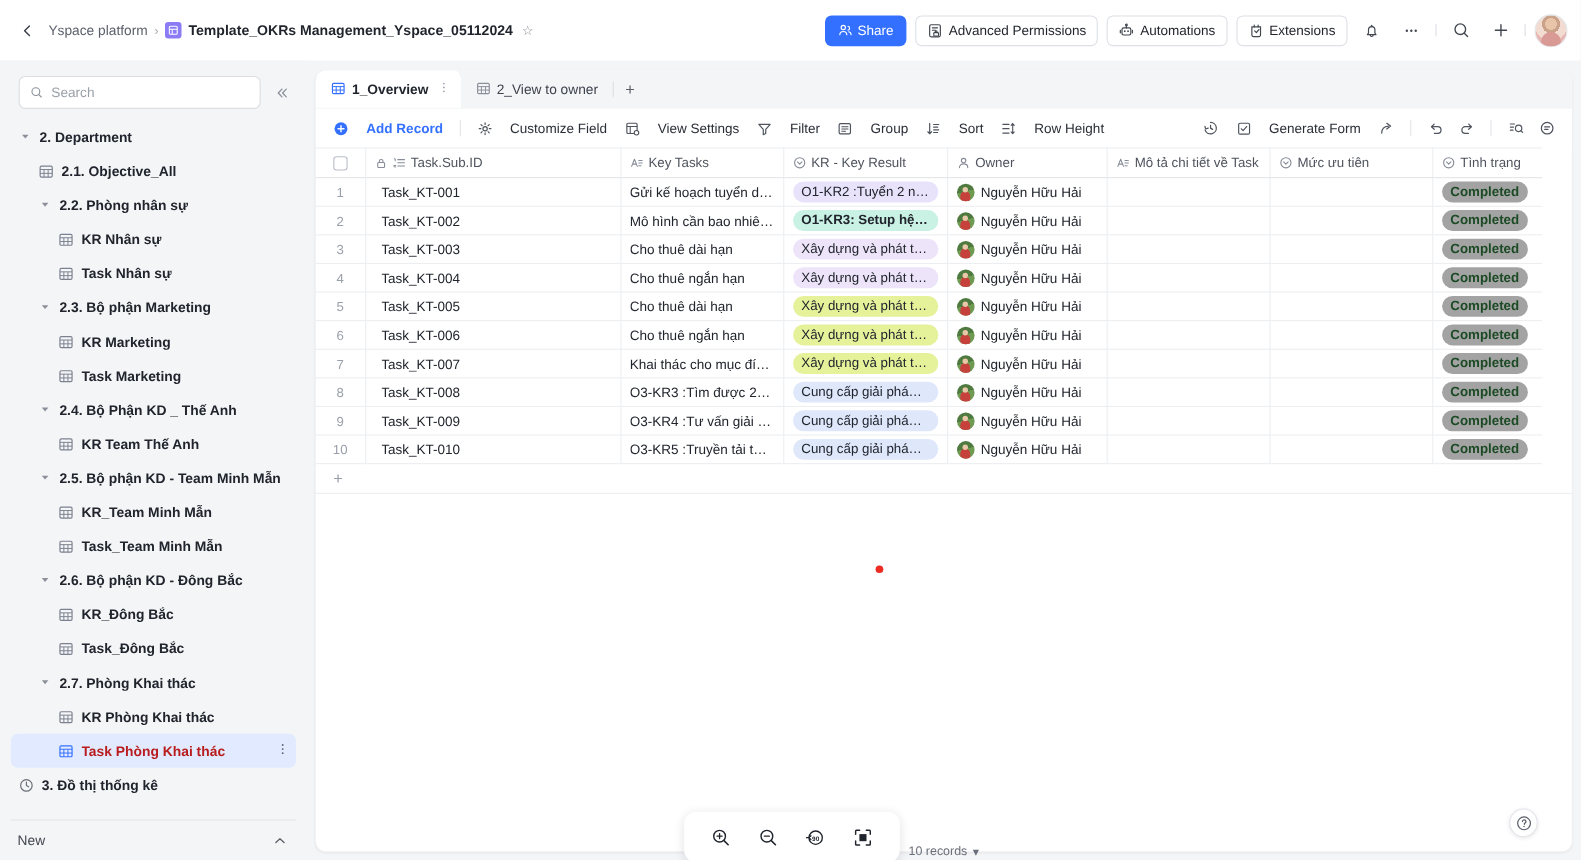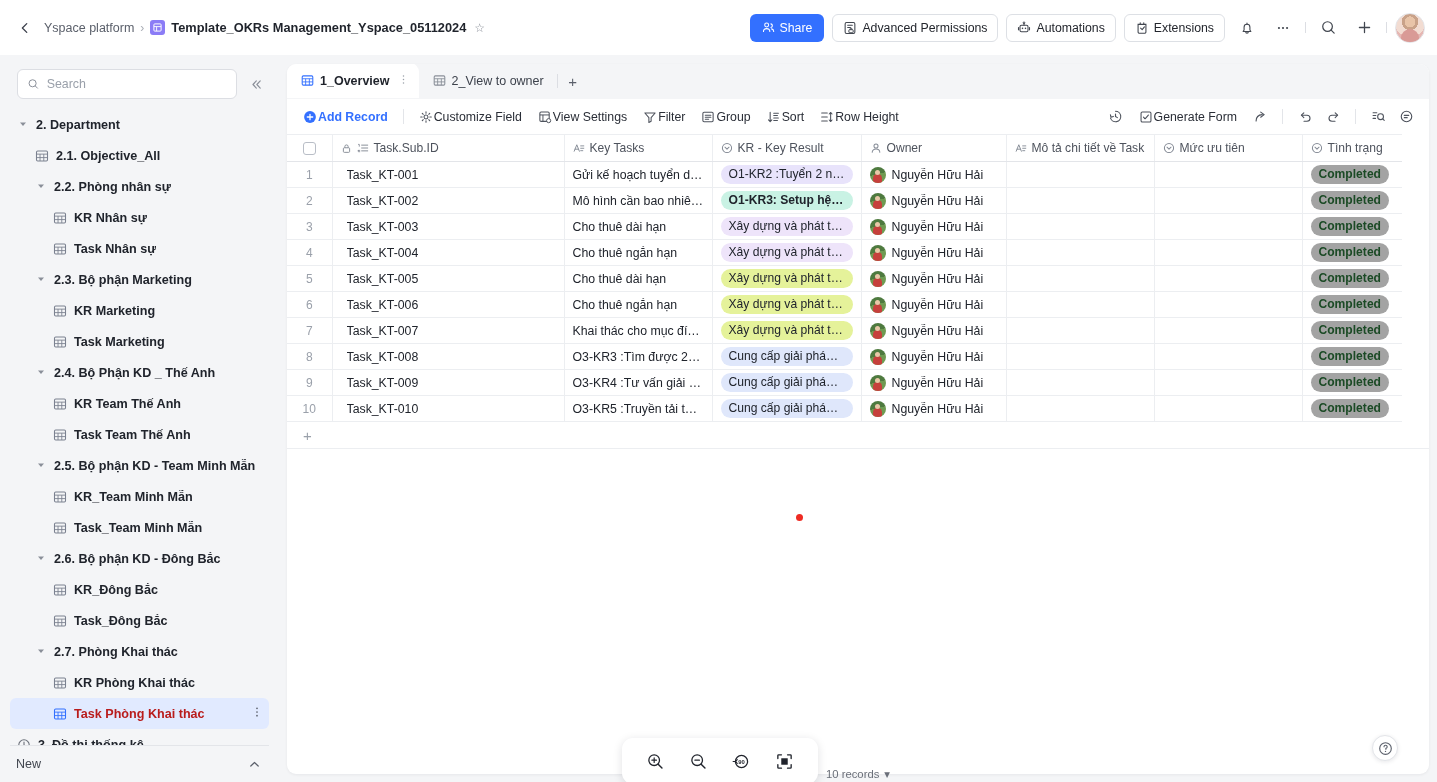--- a/index.html
+++ b/index.html
@@ -150,7 +150,7 @@
     padding: 0 10px 0 8px; gap: 0;
   }
   .tb-item {
-    display: flex; align-items: center; gap: 1px; height: 25px; padding: 0 8px;
+    display: flex; align-items: center; gap: 16px; height: 25px; padding: 0 8px;
     font-size: 12.3px; color: #2a2e37; border-radius: 5px; cursor: pointer; white-space: nowrap;
   }
   .tb-item.accent { color: #3370ff; font-weight: bold; }

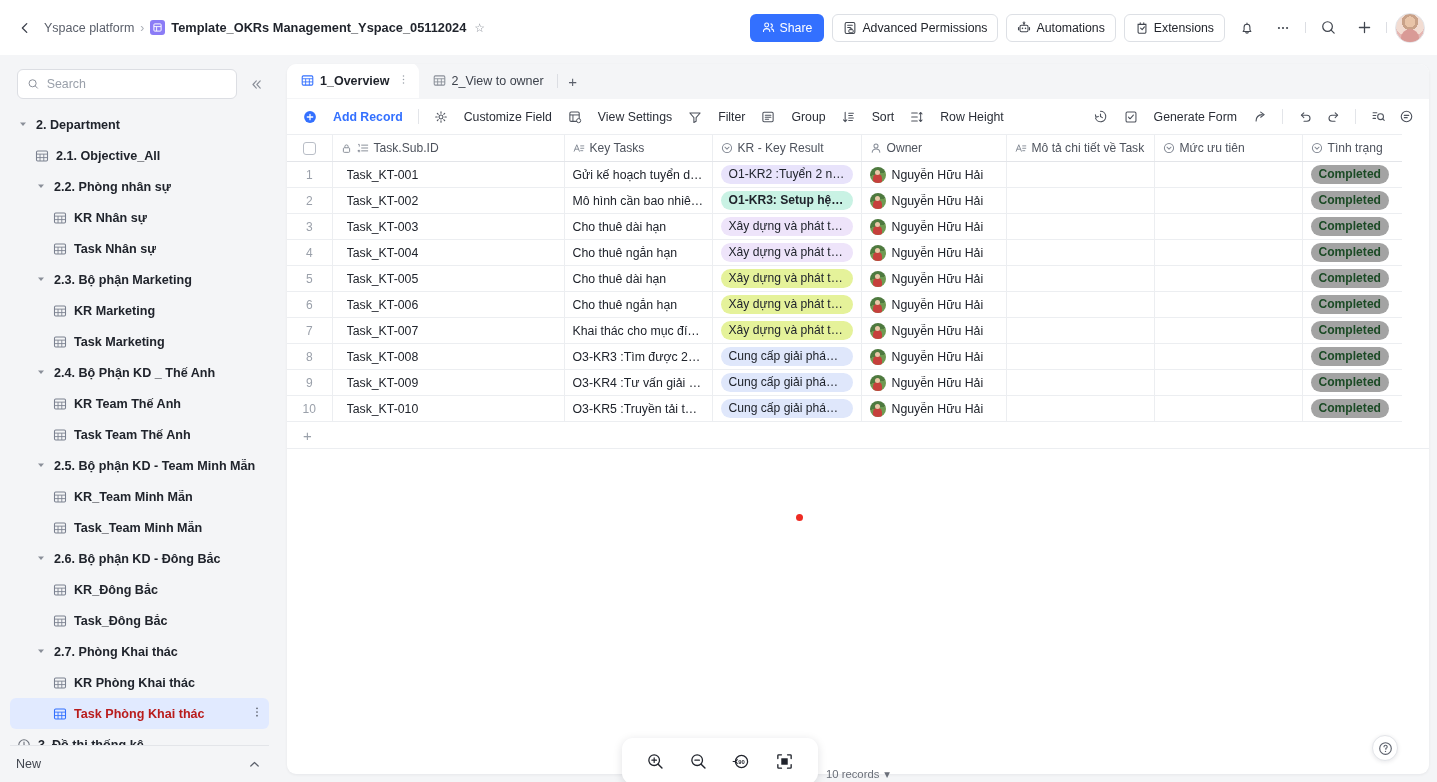--- a/index.html
+++ b/index.html
@@ -443,15 +443,6 @@
 </svg>
         </span>
         <span class="tree-label">KR Team Thế Anh</span>
-      </div>
-      <div class="tree-item" style="padding-left: 42px;">
-        <span class="grid-ico">
-          <svg width="14" height="14" viewBox="0 0 15 15" fill="none">
-  <rect x="1.6" y="2.2" width="11.8" height="10.6" rx="1.3" stroke="#7b8190" stroke-width="1.15"></rect>
-  <path d="M1.6 5.5h11.8M5.4 5.5v7.3M9.4 5.5v7.3M1.6 9.2h11.8" stroke="#7b8190" stroke-width="0.95"></path>
-</svg>
-        </span>
-        <span class="tree-label">Task Team Thế Anh</span>
       </div>
       <div class="tree-item" style="padding-left: 24px;">
         <span class="caret"><svg width="8" height="8" viewBox="0 0 8 8">

